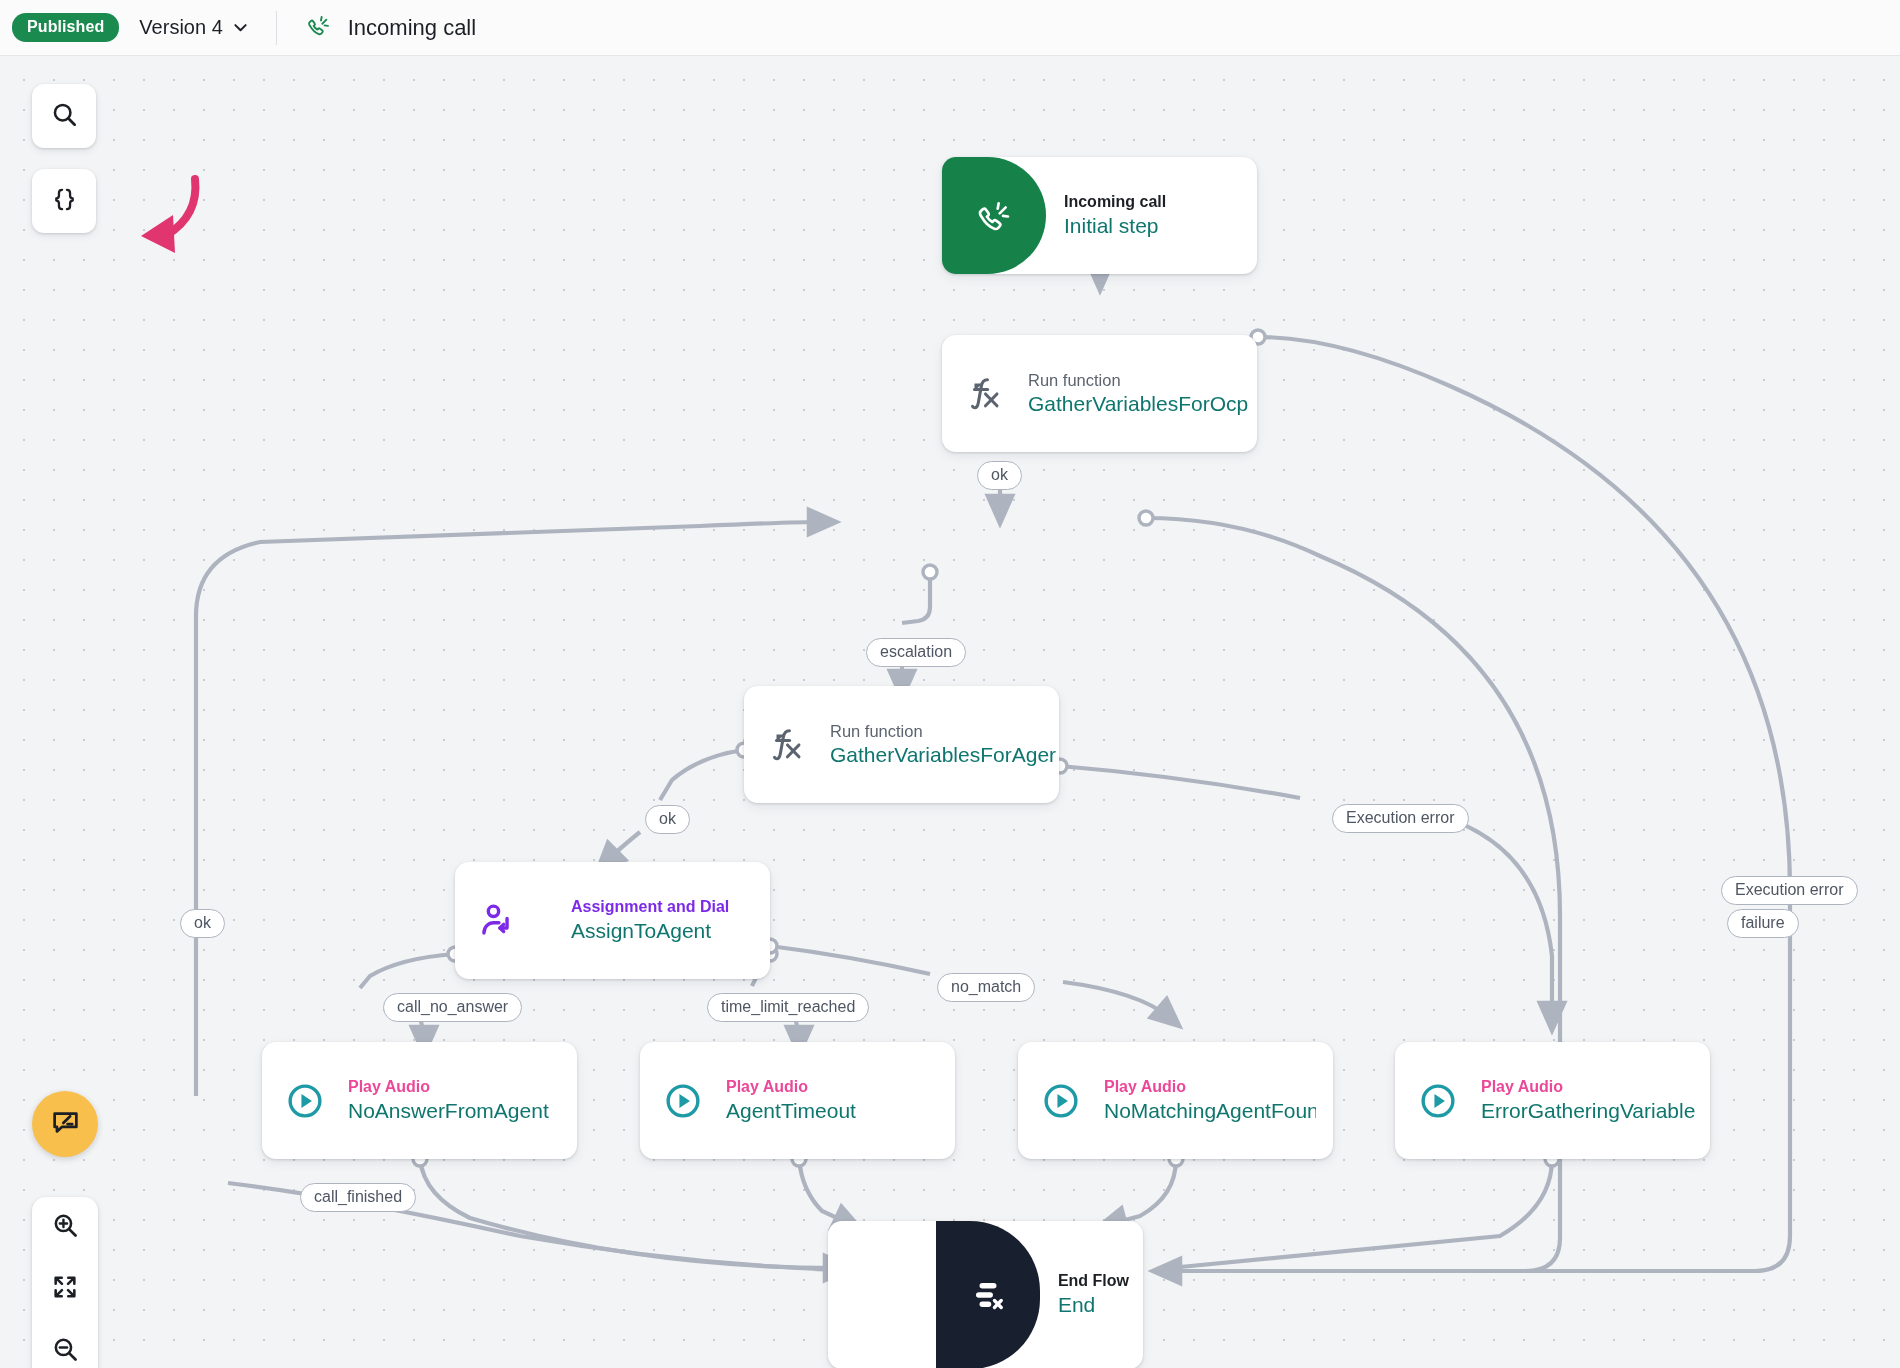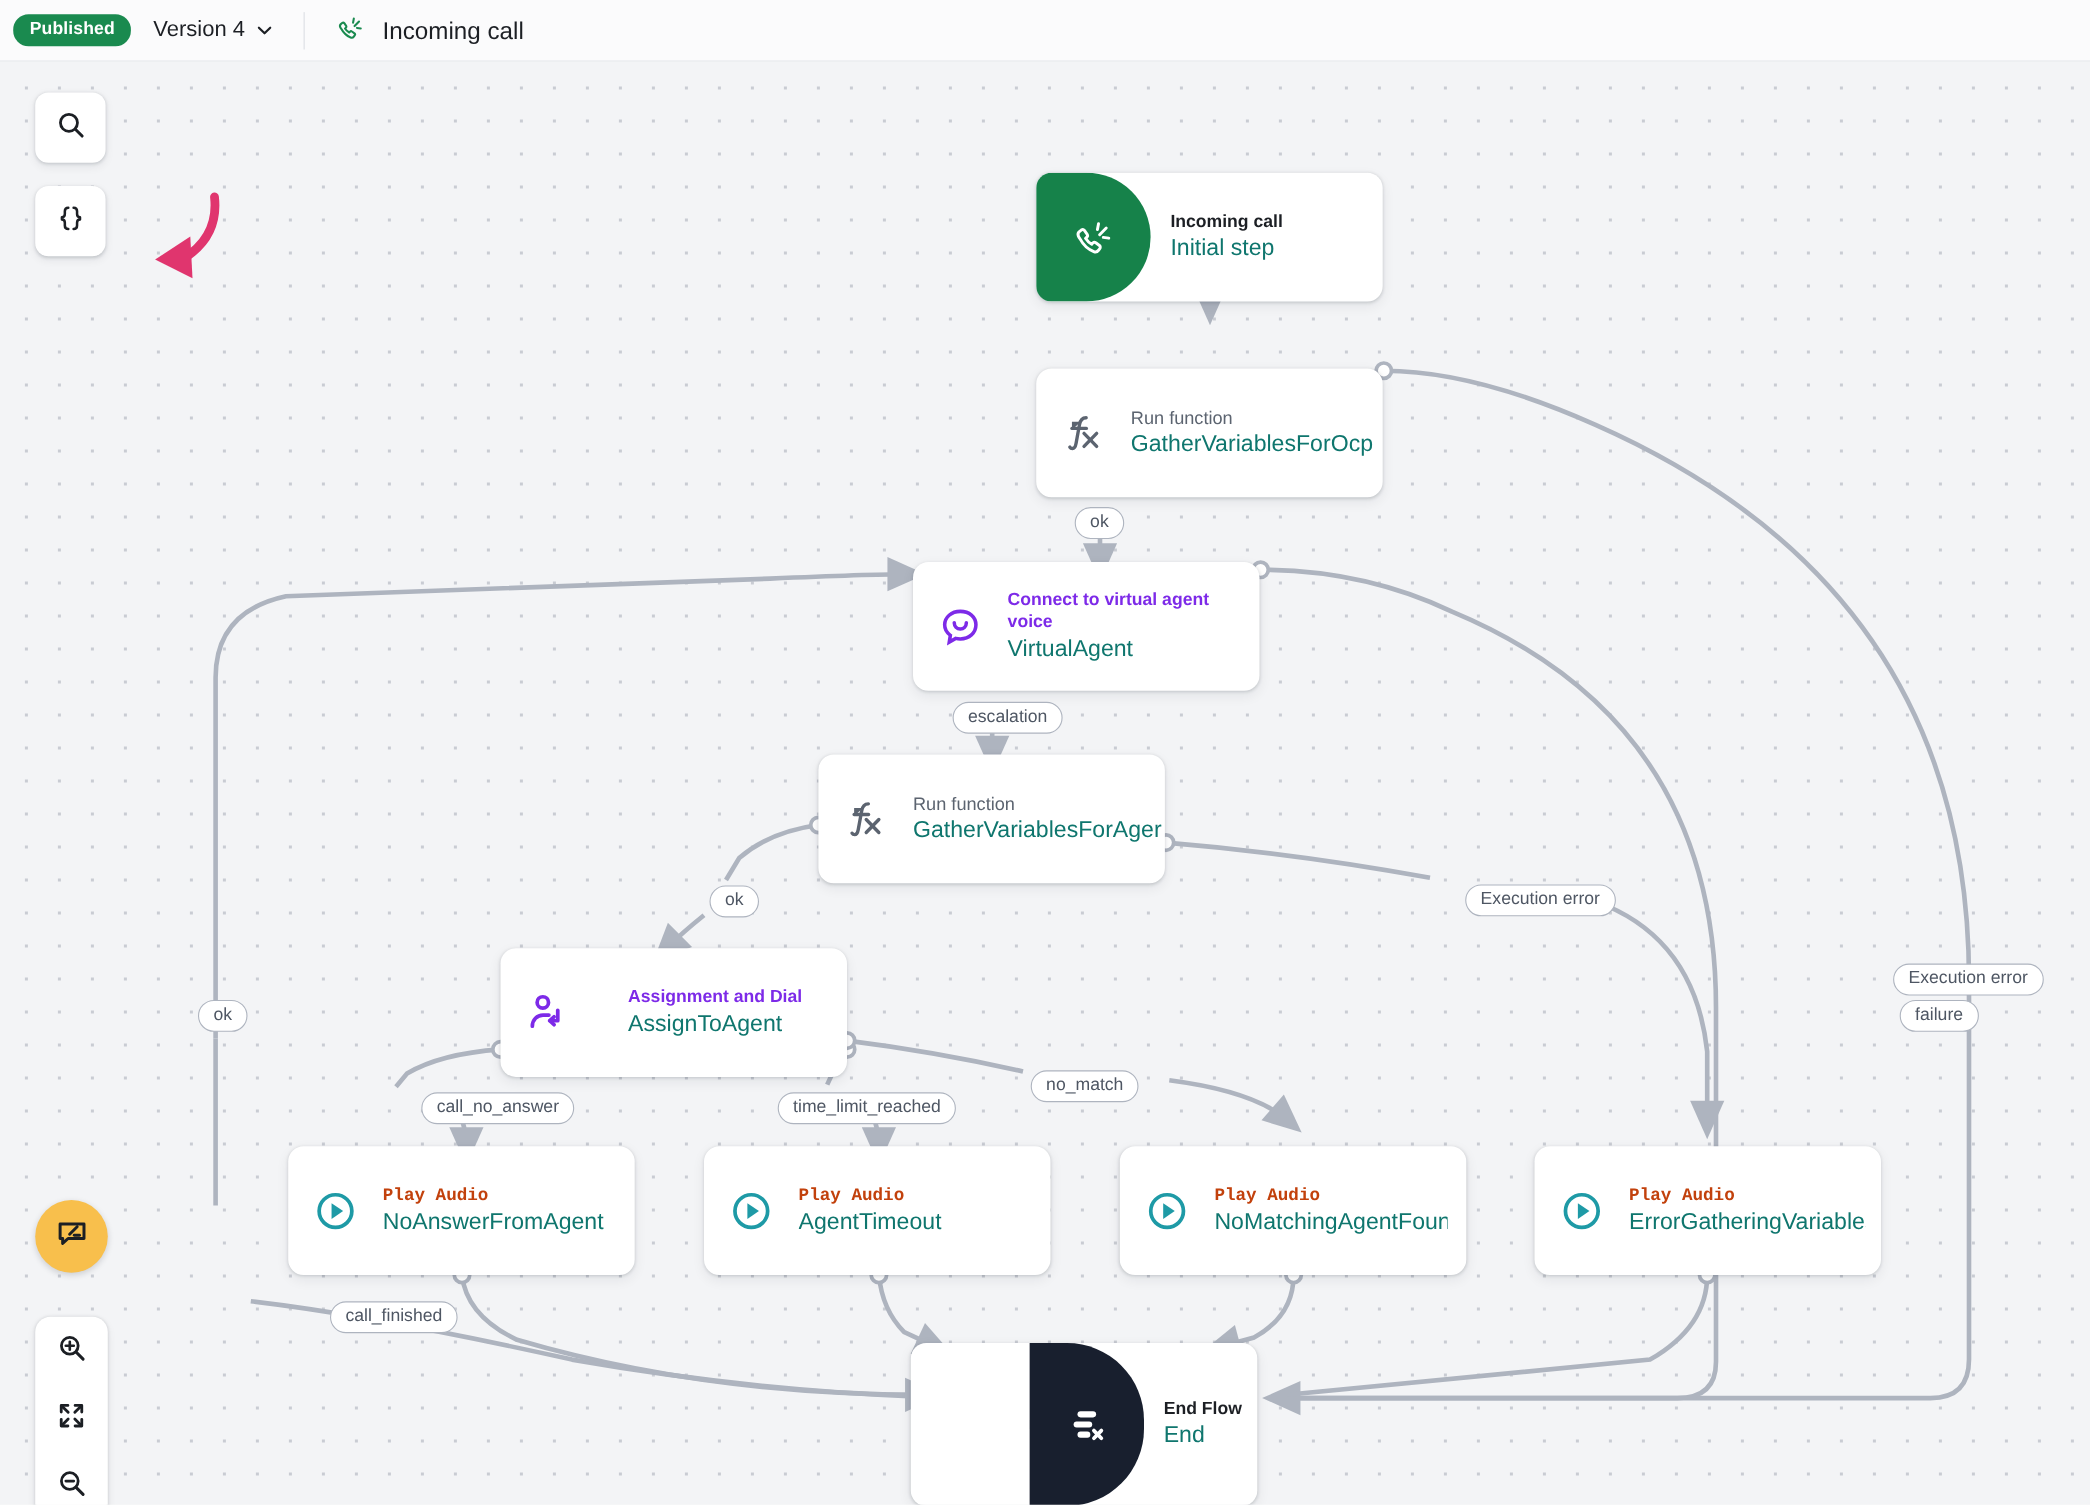--- a/index.html
+++ b/index.html
@@ -263,18 +263,6 @@
     </div>
   </div>
 
-  <div class="node" style="left:830px;top:455px;width:315px;height:117px;">
-    <div class="node-icon icon-pad">
-      <svg viewBox="0 0 26 26" width="42" height="42">
-        <path d="M13 4.2c-5 0-8.8 3.3-8.8 7.6 0 2.4 1.2 4.5 3.2 5.9l-.6 3.8 3.6-2.1c.8.2 1.7.3 2.6.3 5 0 8.8-3.3 8.8-7.9S18 4.2 13 4.2z" fill="none" stroke="#7d2ae8" stroke-width="2"></path>
-        <path d="M9.6 10.6c0 2 1.5 3.5 3.4 3.5s3.4-1.5 3.4-3.5" fill="none" stroke="#7d2ae8" stroke-width="2" stroke-linecap="round"></path>
-      </svg>
-    </div>
-    <div class="node-text">
-      <span class="node-kind purple">Connect to virtual agent voice</span>
-      <span class="node-name">VirtualAgent</span>
-    </div>
-  </div>
 
   <div class="node" style="left:744px;top:630px;width:315px;height:117px;">
     <div class="node-icon icon-pad">

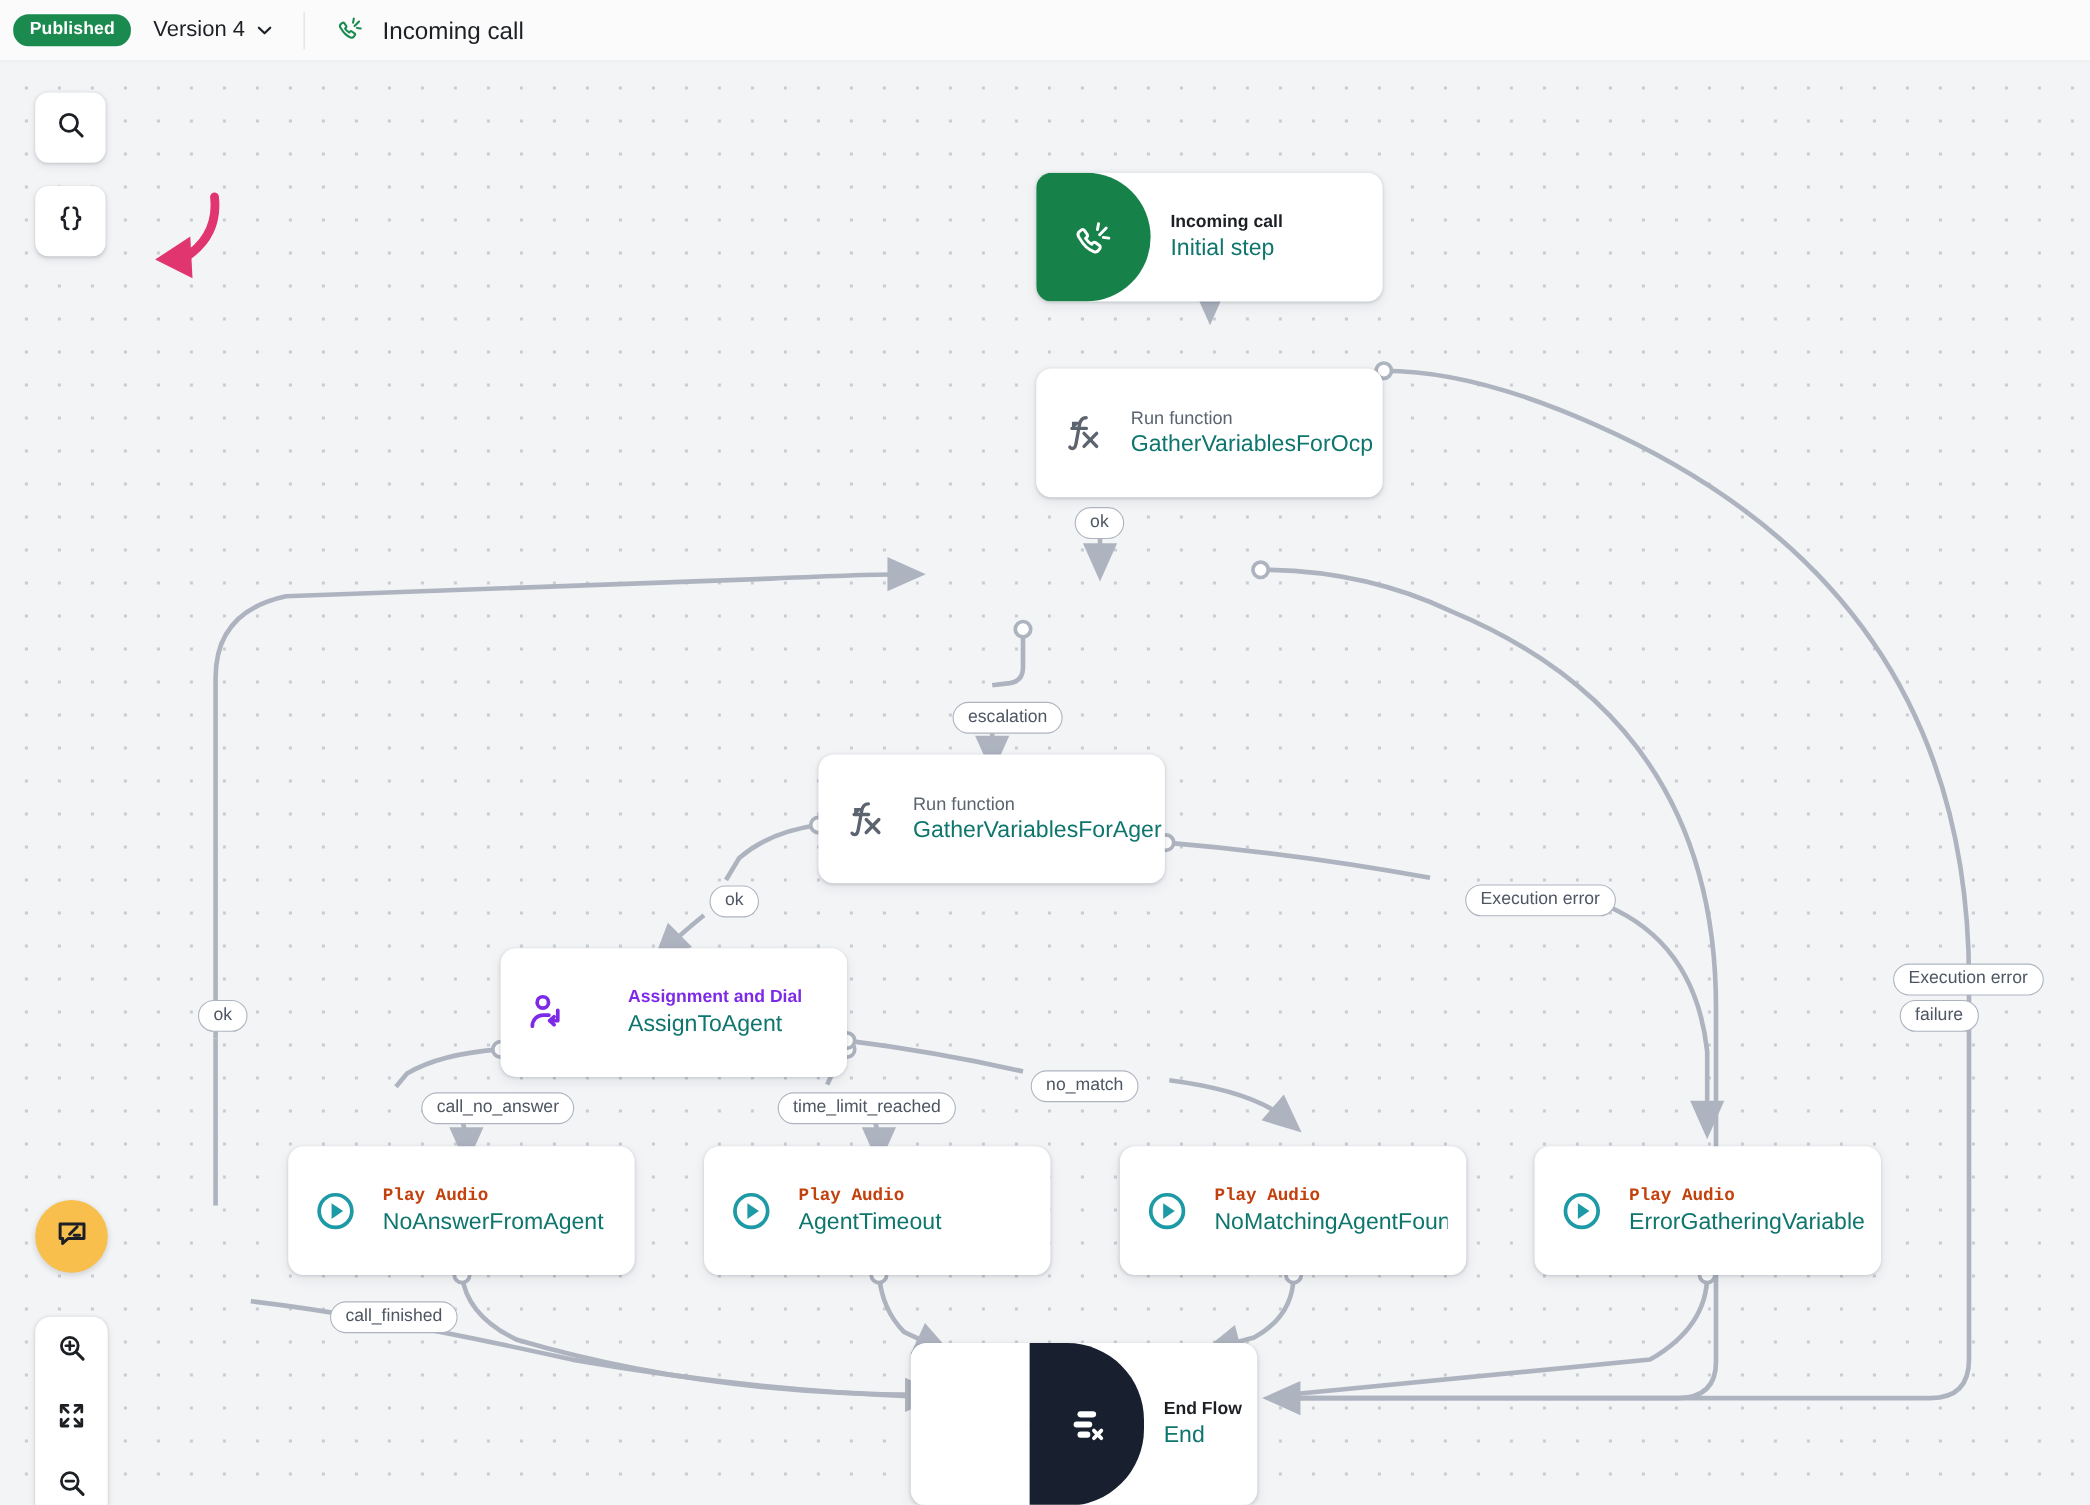--- a/index.html
+++ b/index.html
@@ -78,7 +78,7 @@
   }
   .node-kind.gray   { color: #5c6470; font-weight: 400; font-size: 16.5px; }
   .node-kind.purple { color: #7d2ae8; white-space: normal; max-width: 200px; }
-  .node-kind.teal   { color: #c2410c; font-family: Liberation Mono, monospace; }
+  .node-kind.teal   { color: #ec4899; }
   .node-kind.plain  { color: #1c1f24; font-weight: 700; }
   .node-name {
     font-size: 21px; color: #0f766e; line-height: 1.3;

